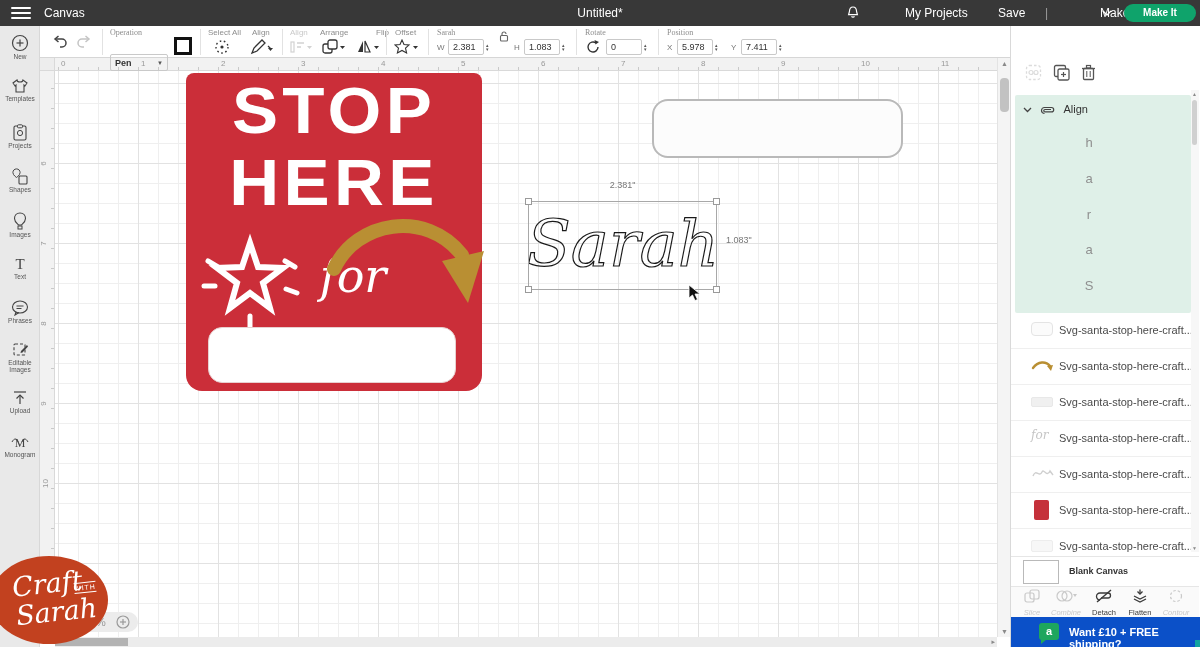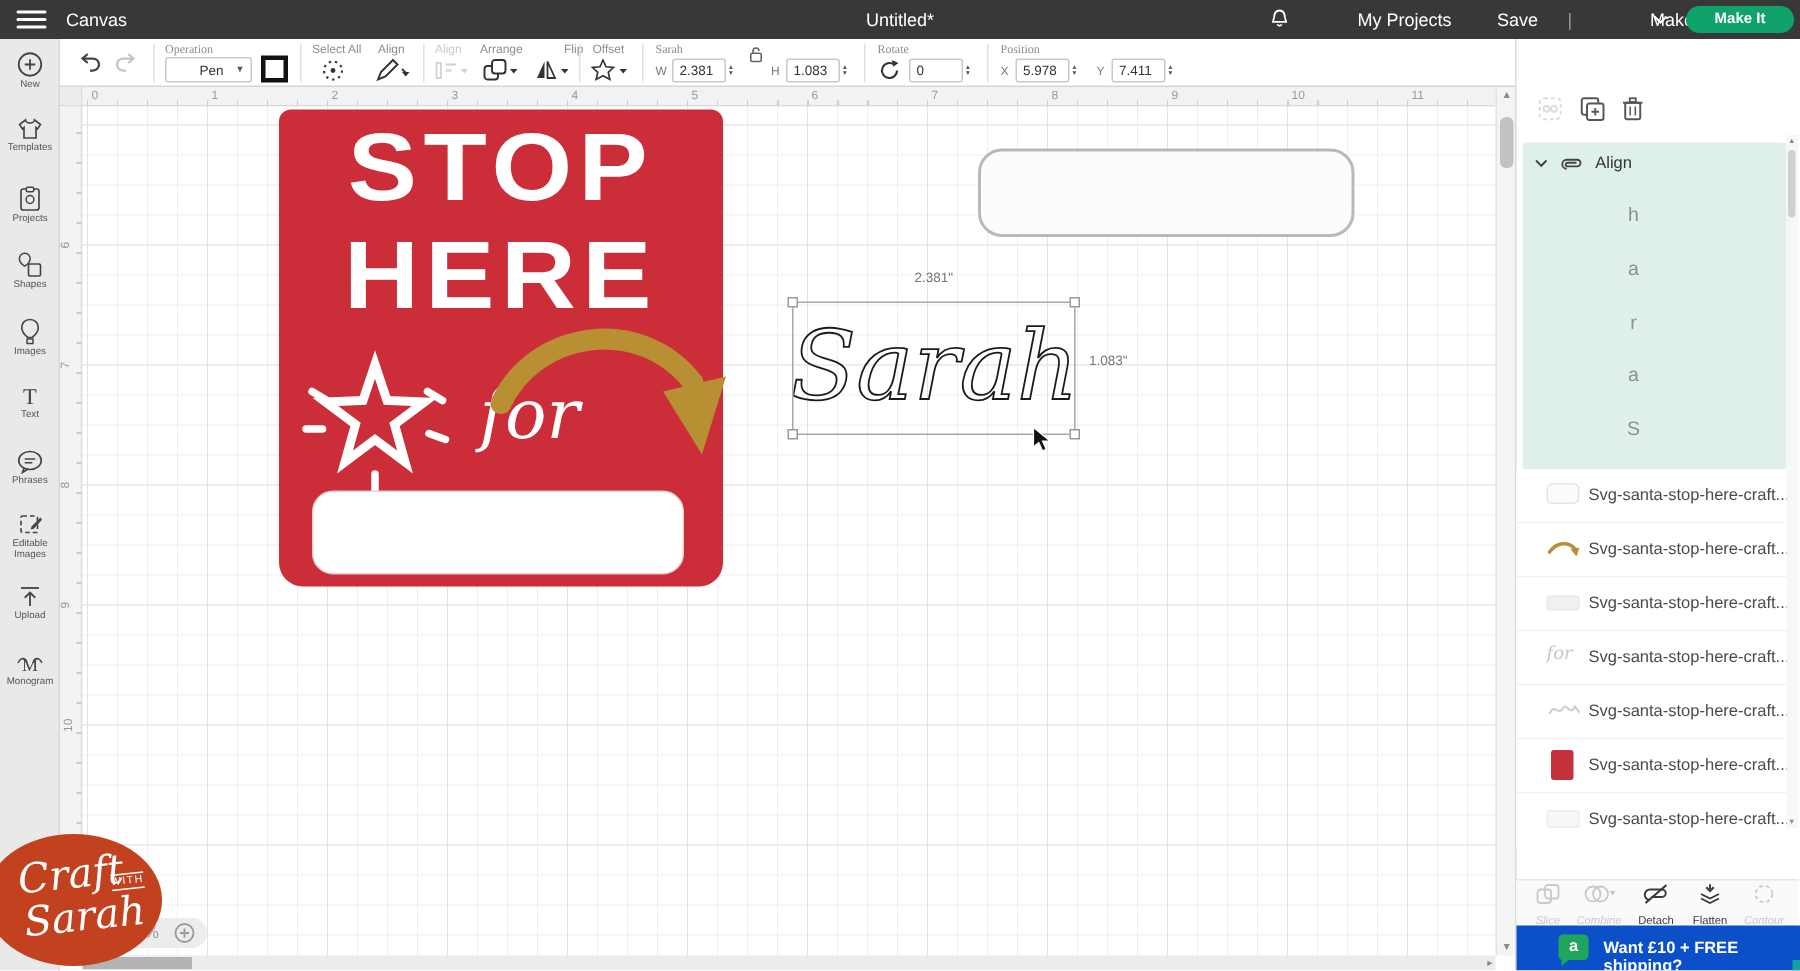--- a/index.html
+++ b/index.html
@@ -149,7 +149,7 @@
     <div class="tb-sep" style="left:62px;"></div>
 
     <div class="tb-lab" style="left:70px;">Operation</div>
-    <div class="abs" style="left:70px;top:12px;width:58px;height:17px;border:1px solid #c9c9c9;border-radius:2px;font-size:9px;color:#333;line-height:16px;padding-left:22px;cursor:pointer;">
+    <div class="abs" style="left:70px;top:28px;width:58px;height:17px;border:1px solid #c9c9c9;border-radius:2px;font-size:9px;color:#333;line-height:16px;padding-left:4px;cursor:pointer;font-weight:bold;">
       <span>Pen</span>
       <span style="position:absolute;right:4px;top:0;font-size:6px;color:#555;">▼</span>
     </div>

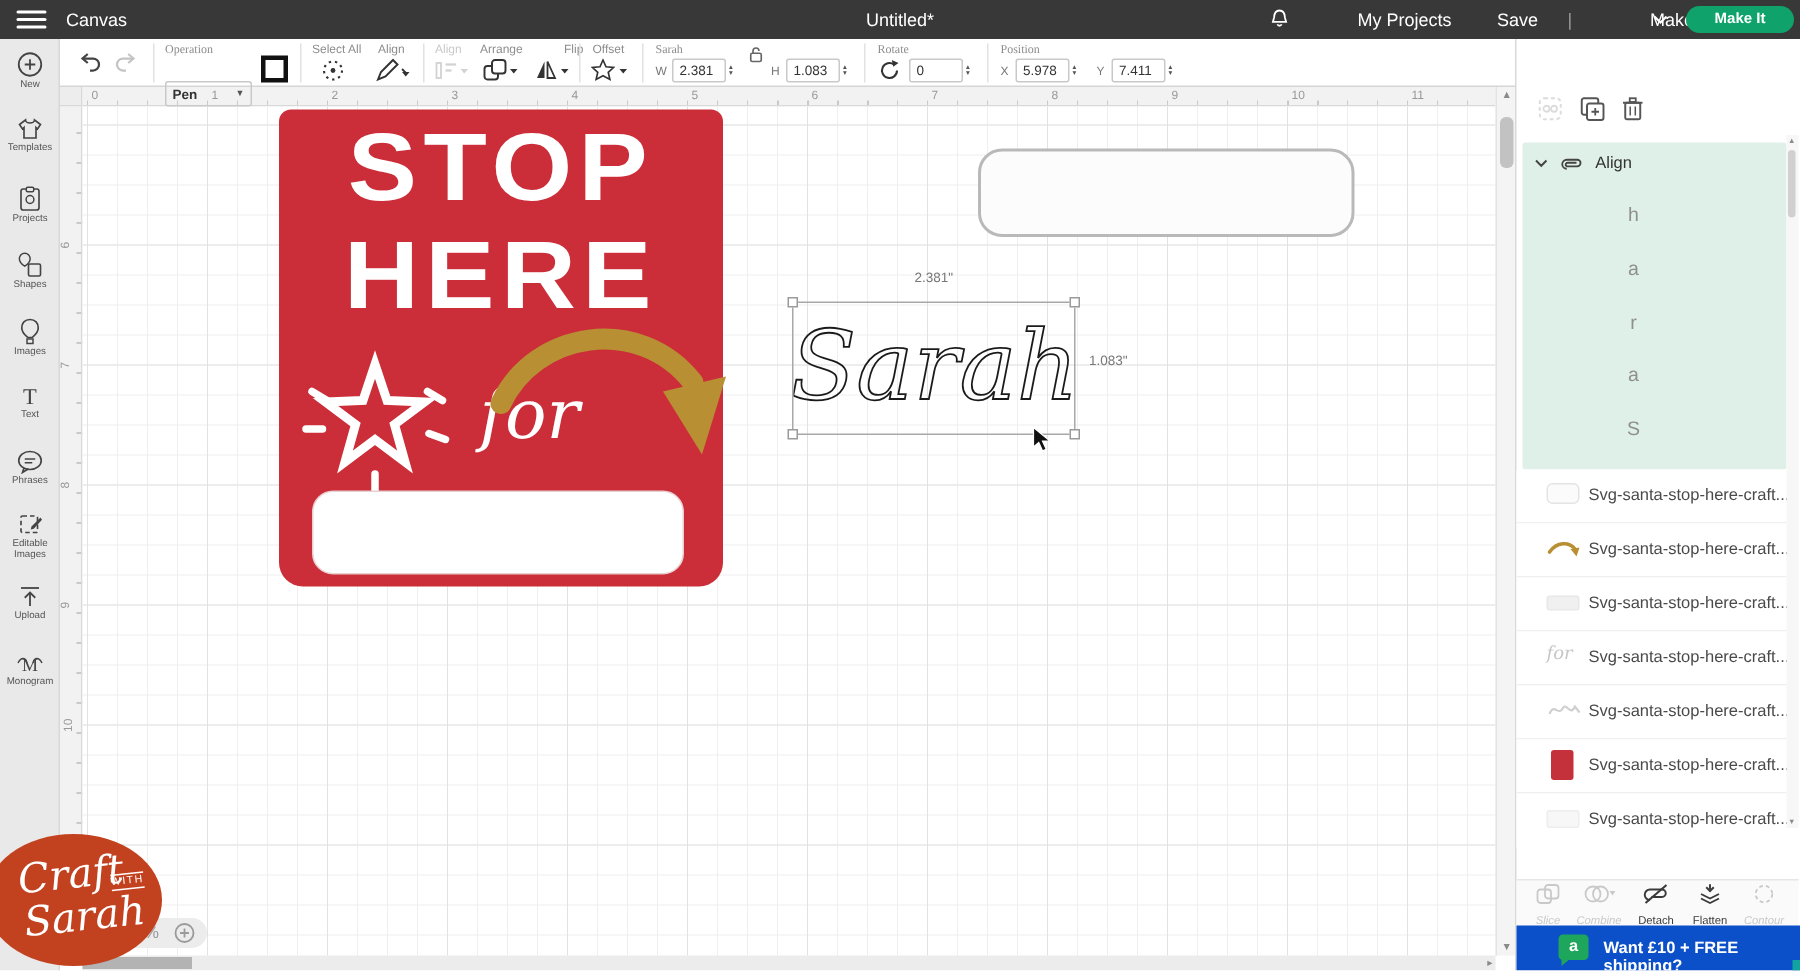--- a/index.html
+++ b/index.html
@@ -474,6 +474,10 @@
       <span class="scroll-arrow" style="left:1px;bottom:1px;font-size:5px;">▼</span>
     </div>
 
+    <div id="blank-row">
+      <div class="sw"></div>
+      <div class="bl">Blank Canvas</div>
+    </div>
 
     <div id="ops-row">
       <div class="op disabled" style="left:4px;">

